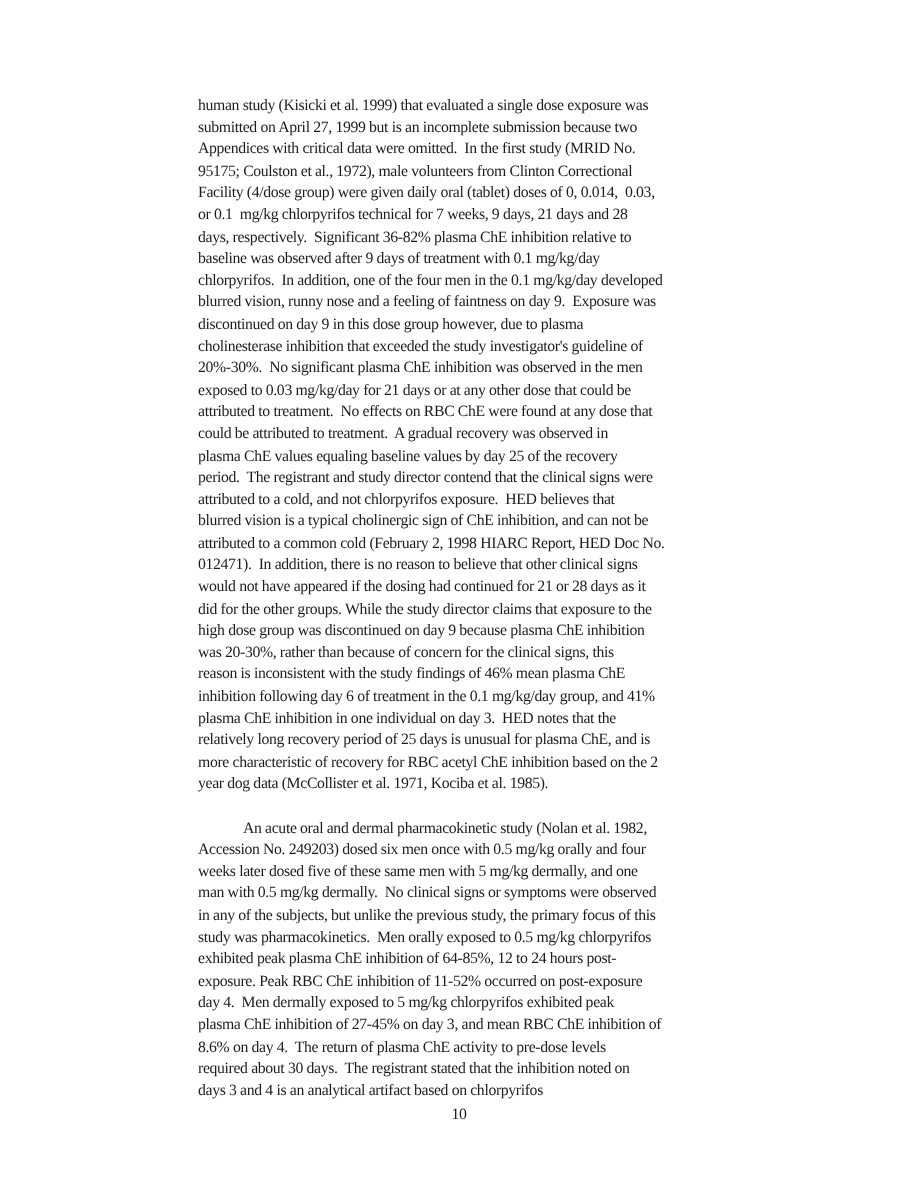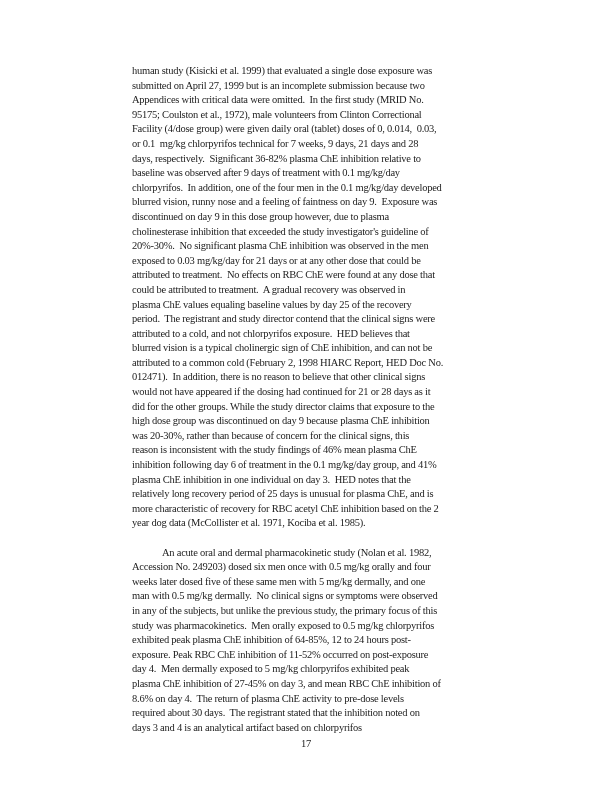--- a/index.html
+++ b/index.html
@@ -97,7 +97,7 @@
 required about 30 days.  The registrant stated that the inhibition noted on
 days 3 and 4 is an analytical artifact based on chlorpyrifos</p>
   </div>
-  <div class="page-number">17</div>
+  <div class="page-number">10</div>
 </div>
 
 </body></html>

